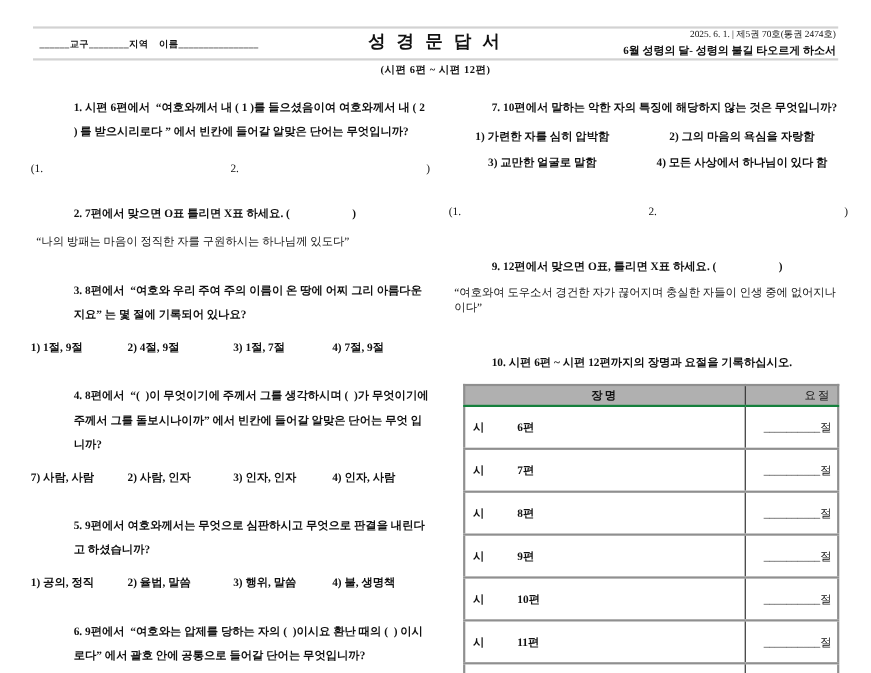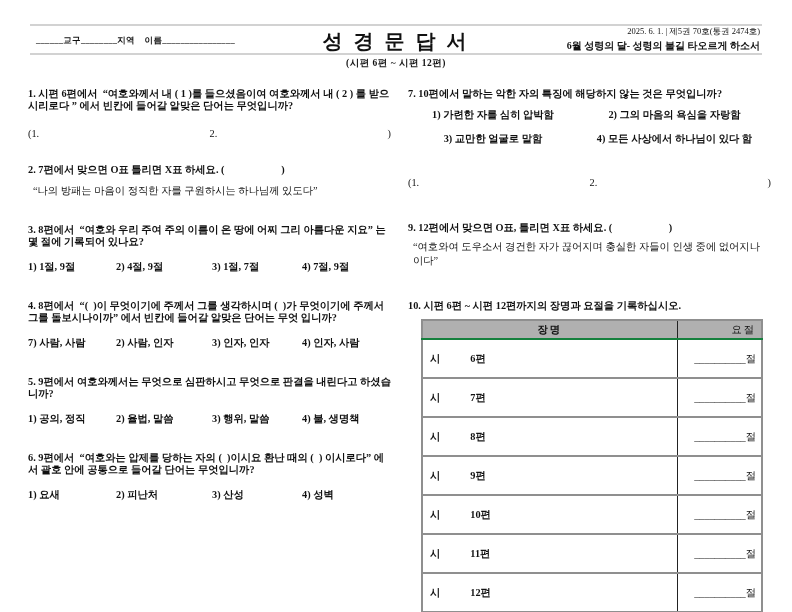--- a/index.html
+++ b/index.html
@@ -18,7 +18,7 @@
   }
   .title {
     position:absolute; left:0; right:0; top:28px; text-align:center;
-    font-size:20px; font-weight:700; letter-spacing:3px;
+    font-size:16px; font-weight:700; letter-spacing:3px;
   }
   .issue {
     position:absolute; right:32px; top:26px; font-size:8.5px; font-weight:500;

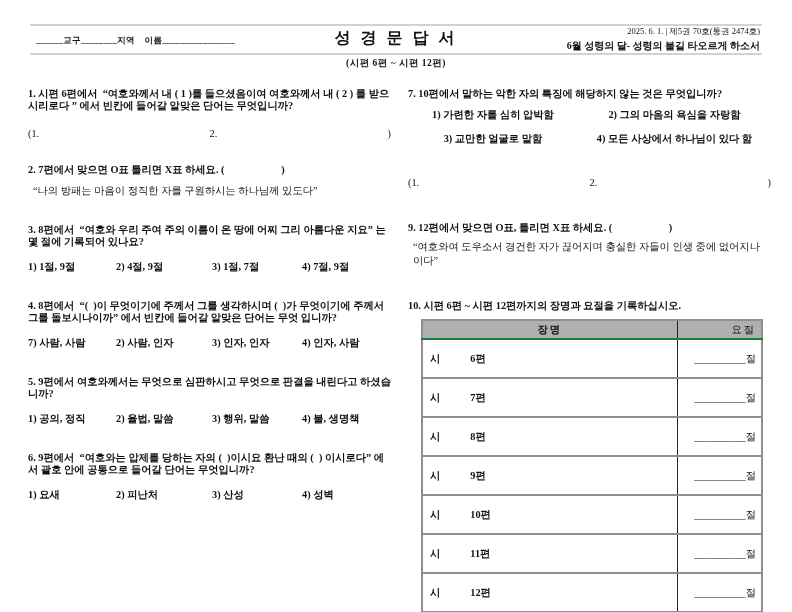--- a/index.html
+++ b/index.html
@@ -35,7 +35,7 @@
   .col { position:absolute; top:88px; width:363px; }
   .col-left  { left:28px; }
   .col-right { left:408px; }
-  .stem { font-size:10.3px; font-weight:700; line-height:12px; white-space:pre-wrap; }
+  .stem { font-size:10.3px; font-weight:700; line-height:22px; white-space:pre-wrap;margin-left:39px; }
   .quote { font-size:10.3px; font-weight:500; line-height:14px; padding-left:5px; white-space:pre-wrap; }
   .answer-line {
     display:flex; justify-content:space-between; font-size:10.3px; font-weight:500;

